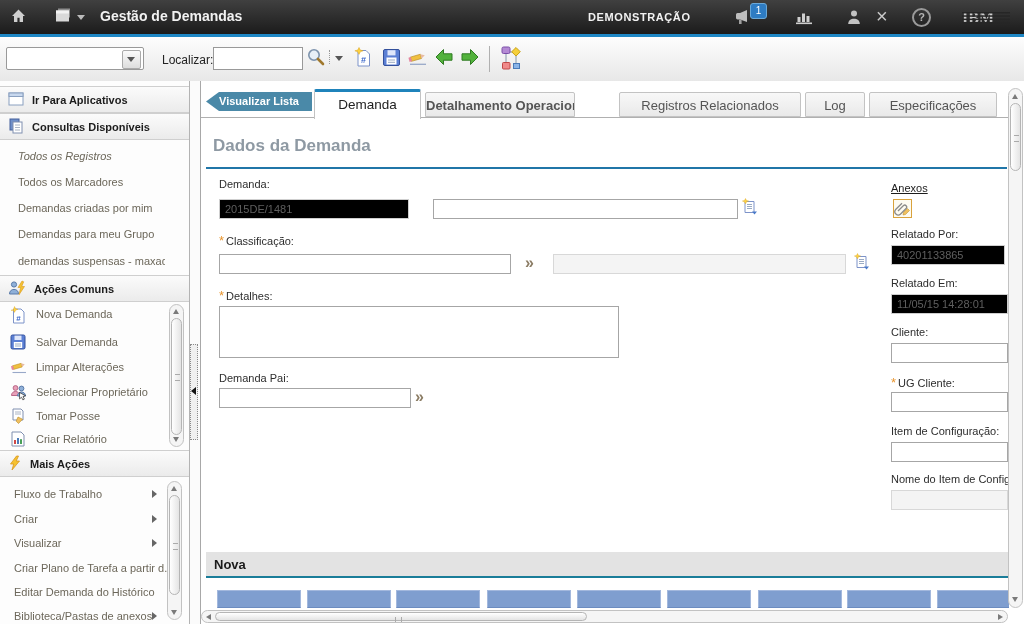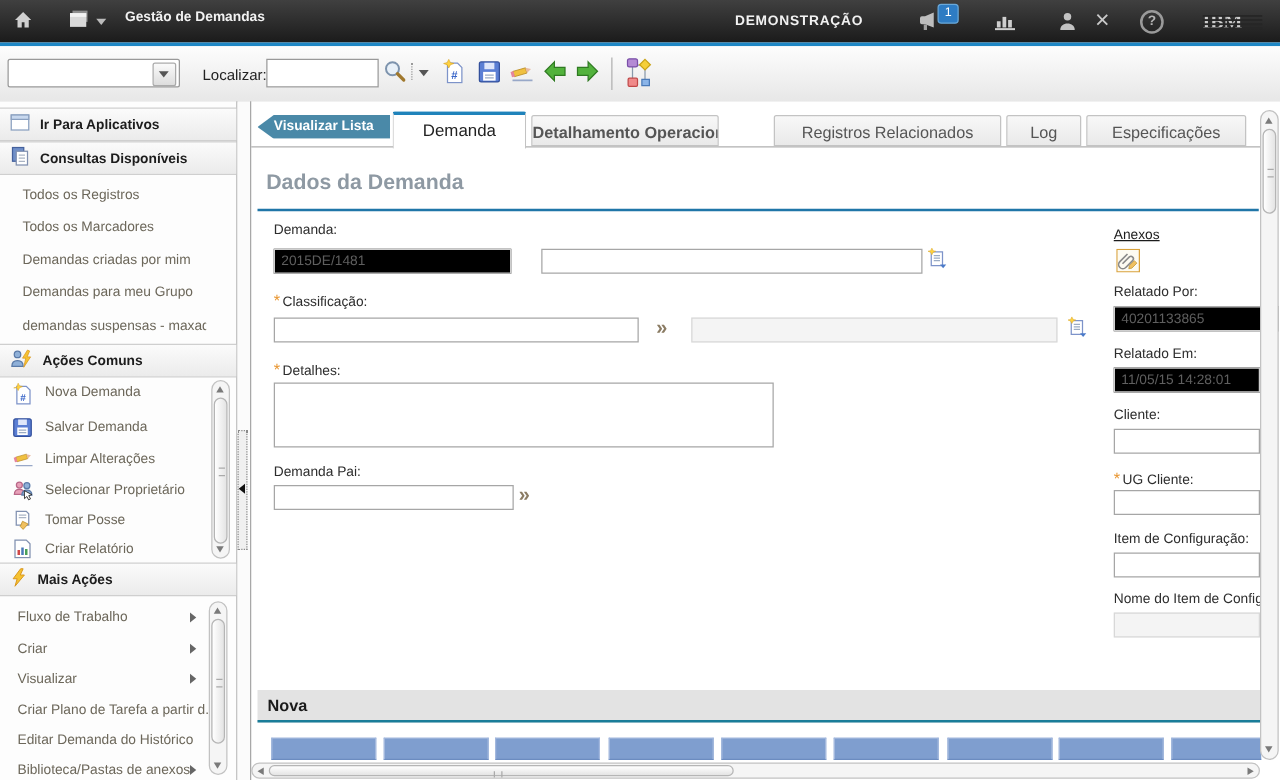--- a/index.html
+++ b/index.html
@@ -7,7 +7,7 @@
   .abs{position:absolute;}
   
   #topbar{position:absolute;left:0;top:0;width:1024px;height:34px;background:linear-gradient(#404040,#1b1b1b);border-bottom:3px solid #1e87c5;}
-  #topbar .ttl{position:absolute;left:100px;top:8px;font-size:11px;font-weight:bold;color:#f2f2f2;}
+  #topbar .ttl{position:absolute;left:100px;top:8px;font-size:14px;font-weight:bold;color:#f2f2f2;}
   #topbar .env{position:absolute;left:588px;top:11px;font-size:11px;font-weight:bold;letter-spacing:.6px;color:#f2f2f2;}
   .badge{position:absolute;min-width:11px;height:14px;padding:0 2px;border-radius:3px;background:#2e7cc3;border:1px solid #6aa8d8;color:#fff;font-size:10px;line-height:14px;text-align:center;}
   .tb-close{position:absolute;font-size:20px;line-height:20px;color:#c9c9c9;cursor:pointer;}

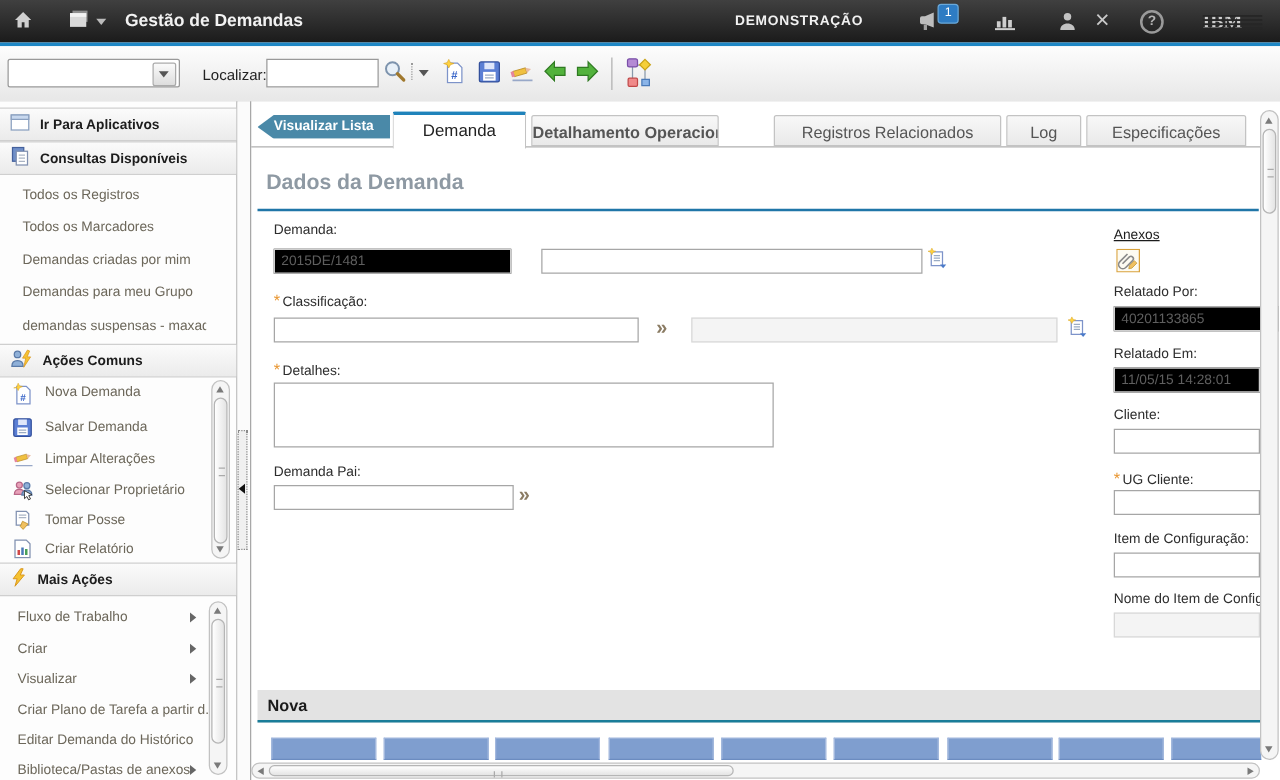--- a/index.html
+++ b/index.html
@@ -208,7 +208,7 @@
           </svg></span>
       <span>Consultas Disponíveis</span>
     </div>
-    <div class="sb-item" style="top:62px;">Todos os Registros</div>
+    <div class="sb-item" style="top:62px;font-style:italic;">Todos os Registros</div>
     <div class="sb-item" style="top:88px;">Todos os Marcadores</div>
     <div class="sb-item" style="top:114px;">Demandas criadas por mim</div>
     <div class="sb-item" style="top:140px;">Demandas para meu Grupo</div>

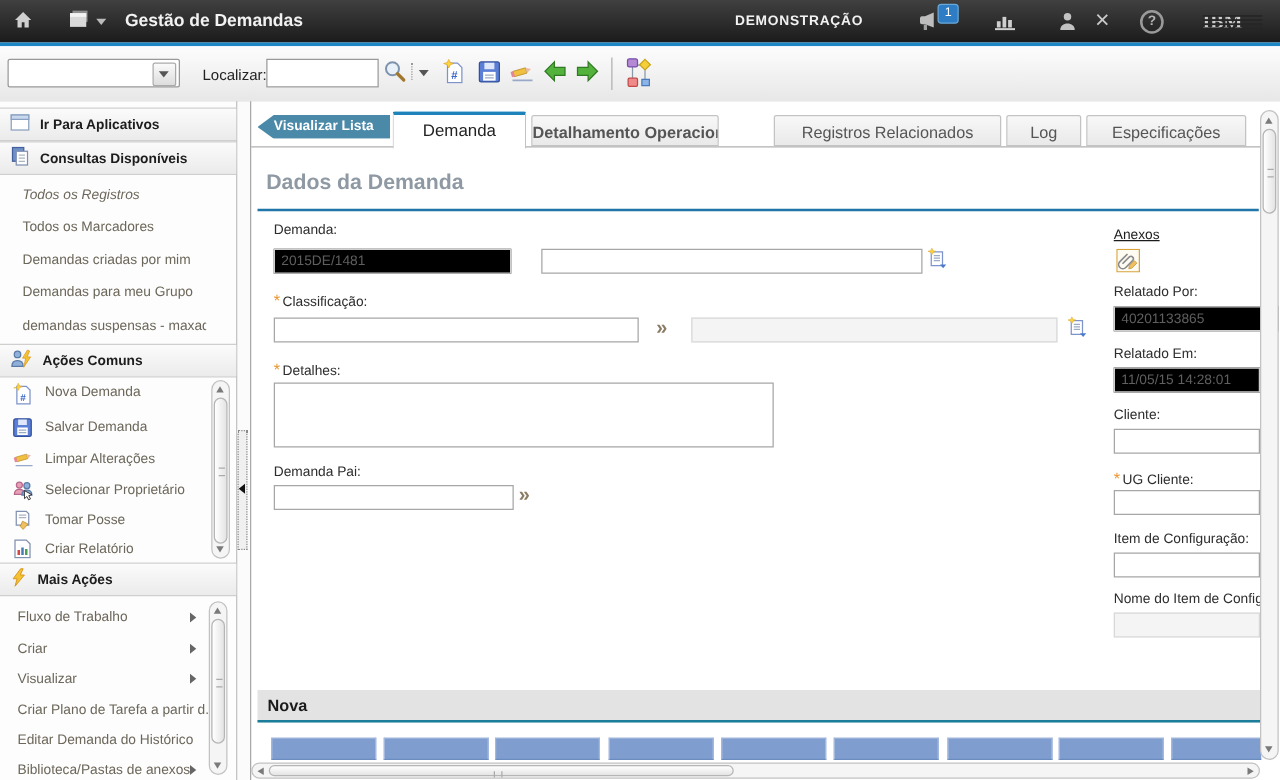--- a/index.html
+++ b/index.html
@@ -377,7 +377,7 @@
     </span>
 
     <span class="lbl" style="left:690px;top:147px;">Relatado Por:</span>
-    <input class="inp ro" style="left: 690px; top: 164px; width: 132px;" readonly="" value="40201133865">
+    <input class="inp ro" style="left: 690px; top: 164px; width: 114px;" readonly="" value="40201133865">
 
     <span class="lbl" style="left:690px;top:196px;">Relatado Em:</span>
     <input class="inp ro" style="left: 690px; top: 213px; width: 117px;" readonly="" value="11/05/15 14:28:01">

